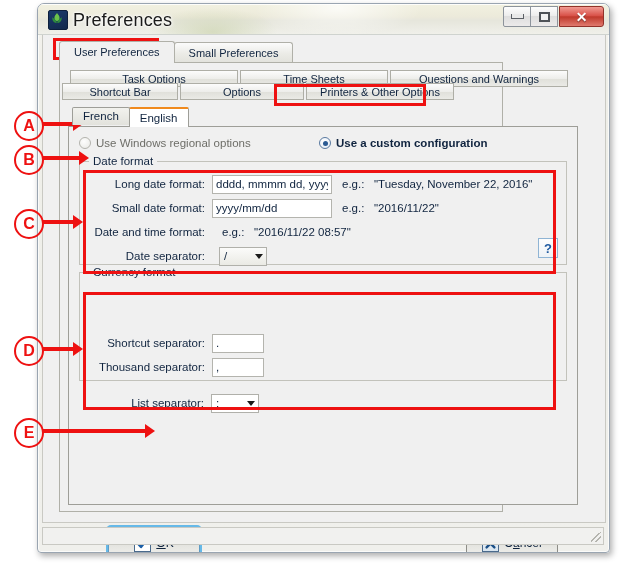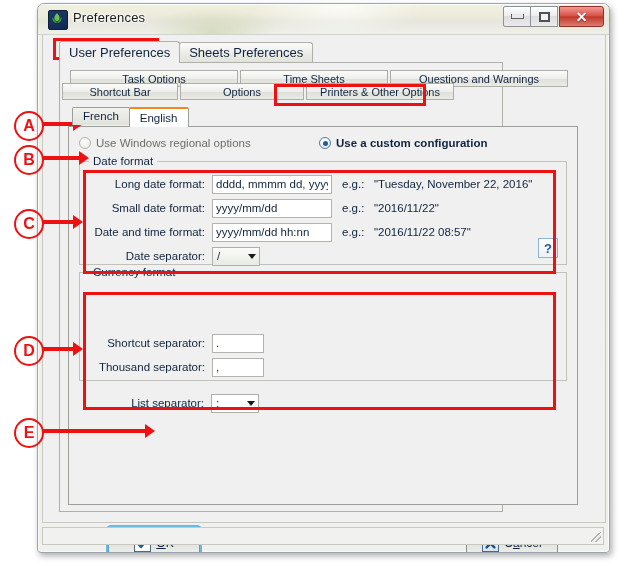--- a/index.html
+++ b/index.html
@@ -44,7 +44,7 @@
   }
   .app-icon svg{display:block;}
   .win-title{
-    position:absolute;left:35px;top:6px;font-size:13px;color:#1a1a1a;
+    position:absolute;left:35px;top:6px;font-size:18px;color:#1a1a1a;
     letter-spacing:.2px;
     text-shadow:0 0 3px #fff,0 0 5px #fff,0 0 2px #fff;
   }

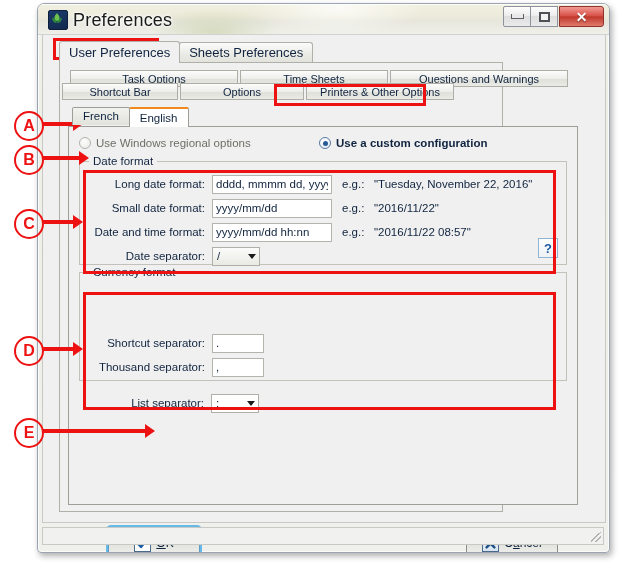--- a/index.html
+++ b/index.html
@@ -75,9 +75,9 @@
   
   .toptabs{position:absolute;left:16px;top:6px;display:flex;align-items:flex-end;height:22px;}
   .toptab{
-    height:21px;line-height:20px;padding:0 9px;box-sizing:border-box;
+    height:21px;line-height:20px;padding:0 14px;box-sizing:border-box;
     border:1px solid #b0b0a8;border-bottom:none;
-    border-radius:3px 3px 0 0;font-size:13px;color:#10243f;white-space:nowrap;
+    border-radius:3px 3px 0 0;font-size:11px;color:#10243f;white-space:nowrap;
   }
   .toptab.active{background:#f0f0f0;height:22px;line-height:21px;position:relative;z-index:3;}
   .toptab.inactive{

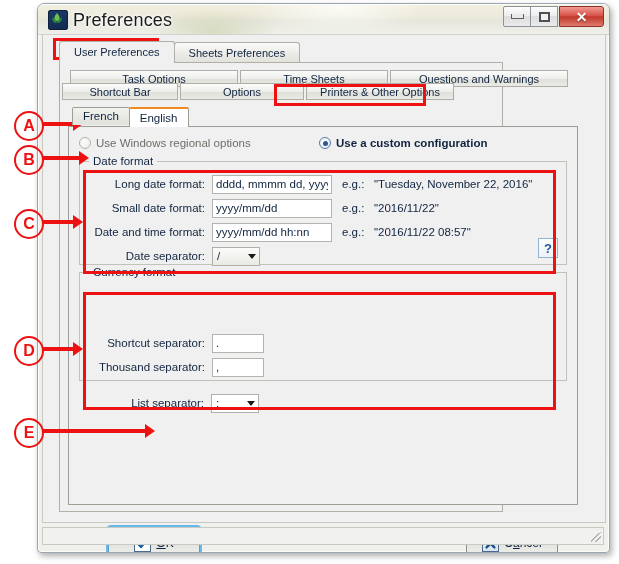--- a/index.html
+++ b/index.html
@@ -276,7 +276,7 @@
 
       <div class="toptabs">
         <div class="toptab active">User Preferences</div>
-        <div class="toptab inactive">Sheets Preferences</div>
+        <div class="toptab inactive">Small Preferences</div>
       </div>
 
       <div class="toptab-body">

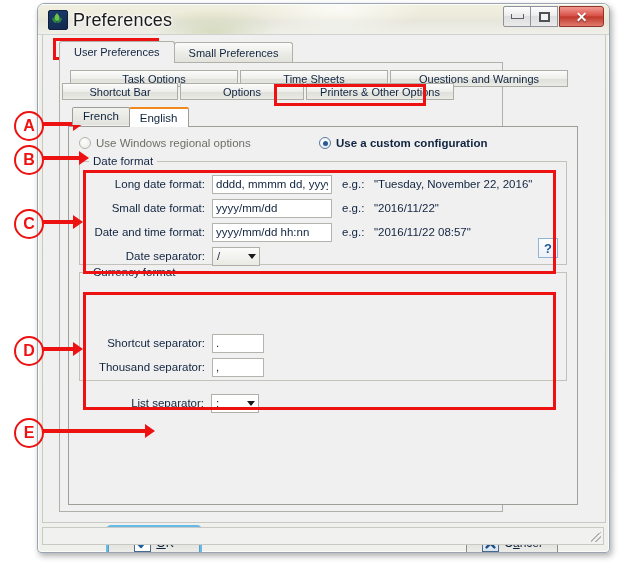--- a/index.html
+++ b/index.html
@@ -336,7 +336,6 @@
 
               <div class="frow" style="left:0;top:60px;">
                 <span class="flabel">Date and time format:</span>
-                <input class="tinput" style="width: 120px;" value="yyyy/mm/dd hh:nn">
                 <span class="eg">
                   <span class="eglbl">e.g.:</span><span class="egval">"2016/11/22 08:57"</span>
                 </span>

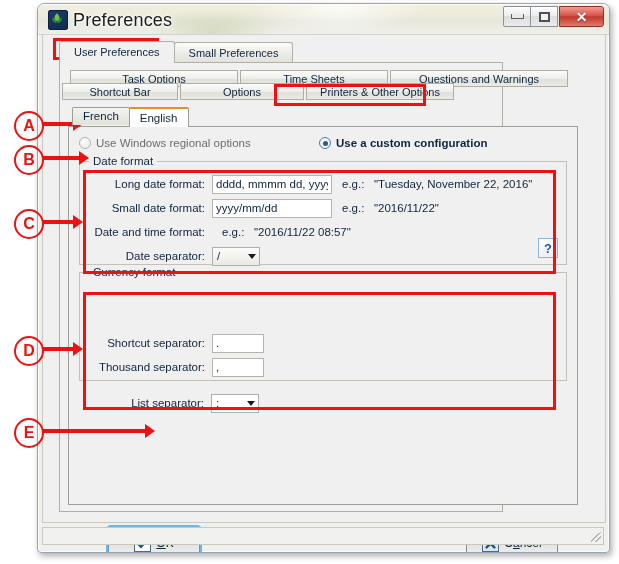--- a/index.html
+++ b/index.html
@@ -341,7 +341,7 @@
                 </span>
               </div>
 
-              <div class="frow" style="left:0;top:84px;">
+              <div class="frow" style="left:0;top:84px;gap:7px;">
                 <span class="flabel">Date separator:</span>
                 <span class="combo grey" style="width:48px">
                   <span class="ctext">/</span>

